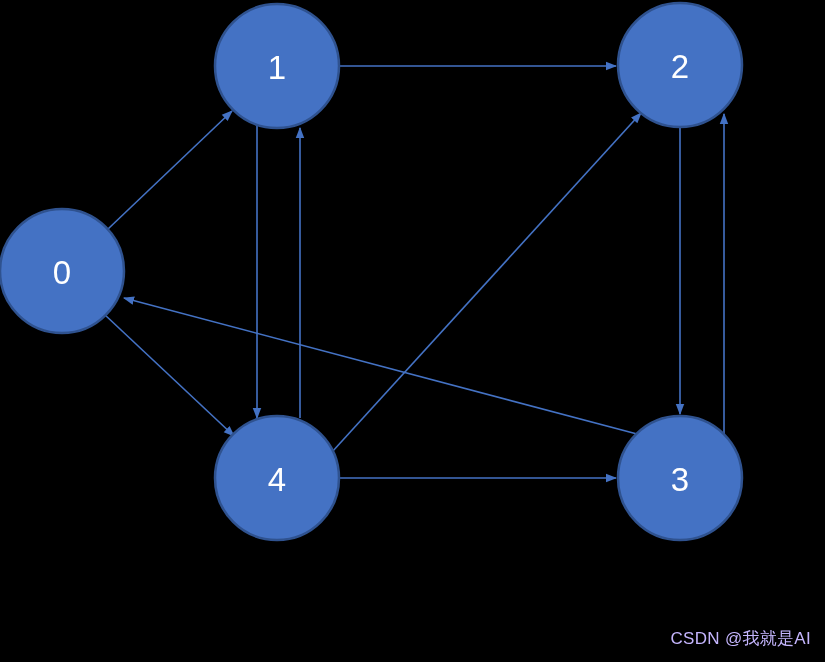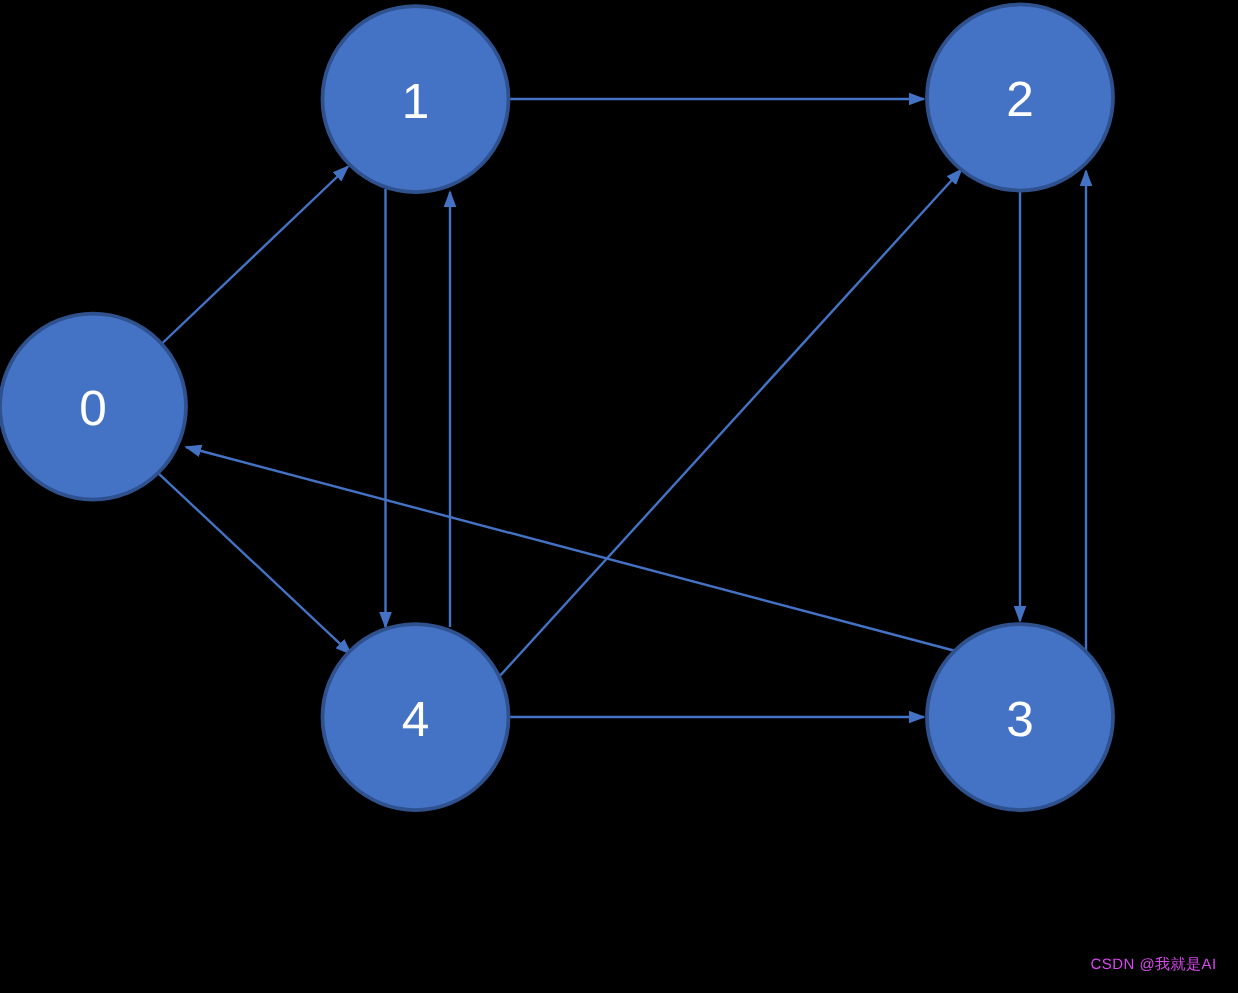--- a/index.html
+++ b/index.html
@@ -48,9 +48,9 @@
     position: absolute;
     right: 14px;
     bottom: 12px;
-    color: #d946ef;
+    color: #c4b5fd;
     font-family: "Liberation Sans", sans-serif;
-    font-size: 10px;
+    font-size: 17px;
     letter-spacing: 0.3px;
     white-space: nowrap;
     margin-left: 18px;

